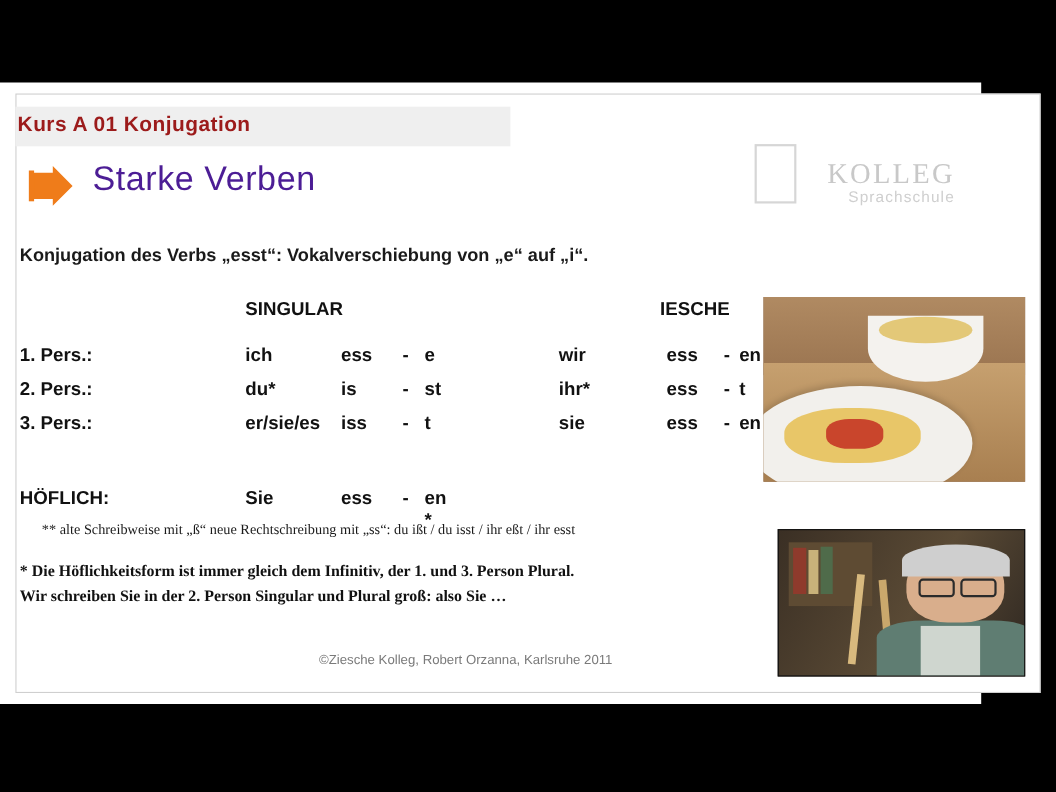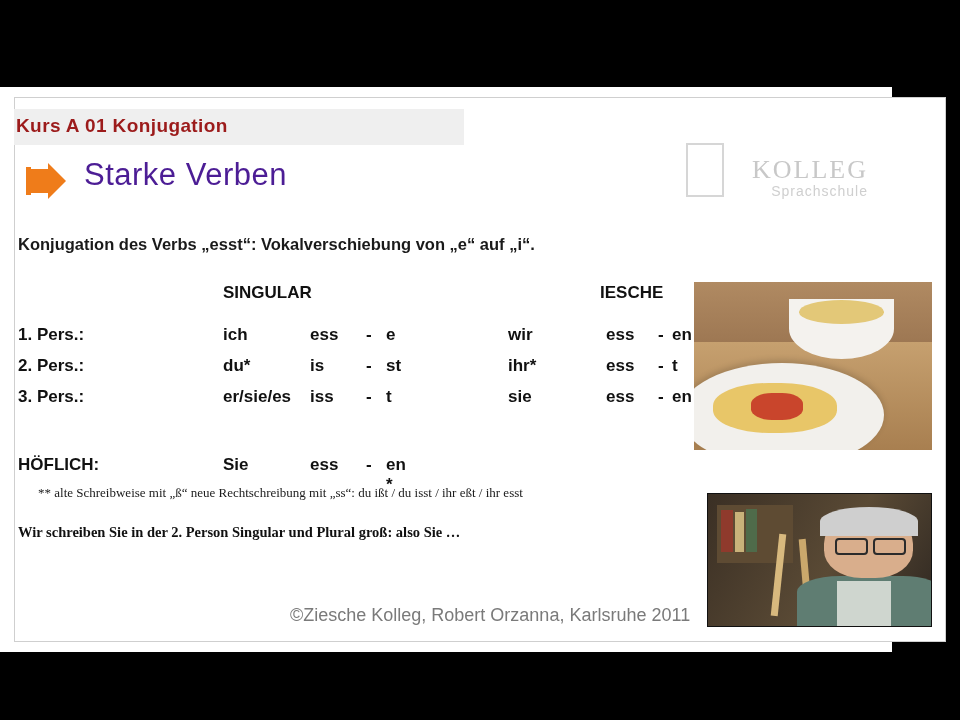--- a/index.html
+++ b/index.html
@@ -22,7 +22,7 @@
   .slide {
     position: absolute;
     left: 0;
-    top: 87px;
+    top: 75px;
     width: 892px;
     height: 565px;
     background: #ffffff;

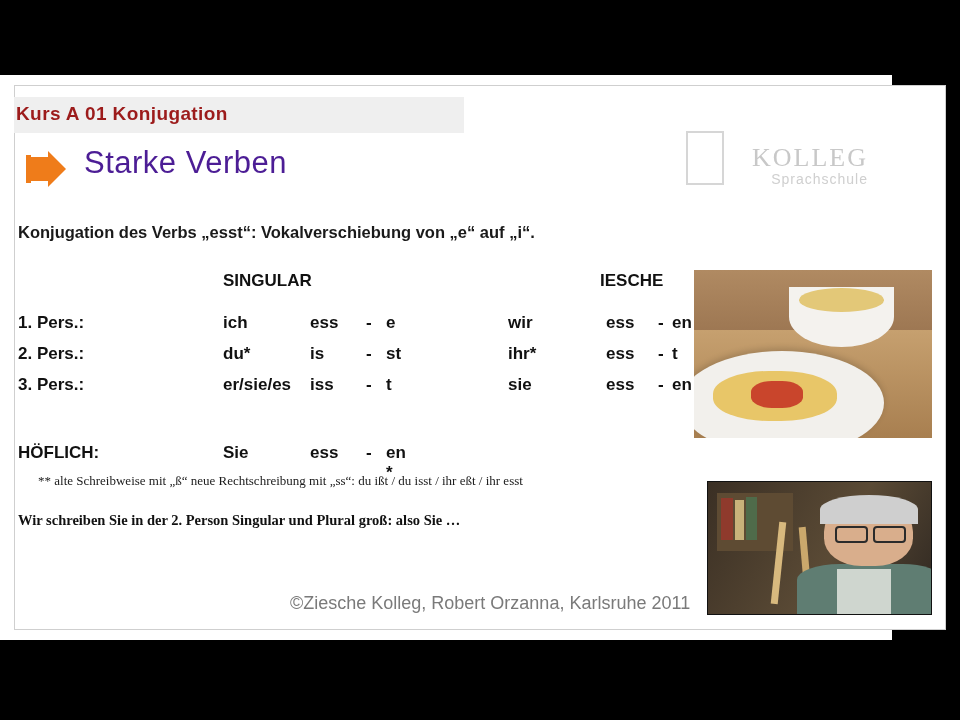--- a/index.html
+++ b/index.html
@@ -317,6 +317,7 @@
     <div class="footnote-small">** alte Schreibweise mit „ß“ neue Rechtschreibung  mit „ss“: du ißt / du isst / ihr eßt / ihr esst</div>
 
     <div class="footnote-big">
+      <div>* Die Höflichkeitsform ist immer gleich dem Infinitiv, der 1. und 3. Person Plural.</div>
       <div>Wir schreiben Sie in der 2. Person Singular und Plural groß: also Sie …</div>
     </div>
 

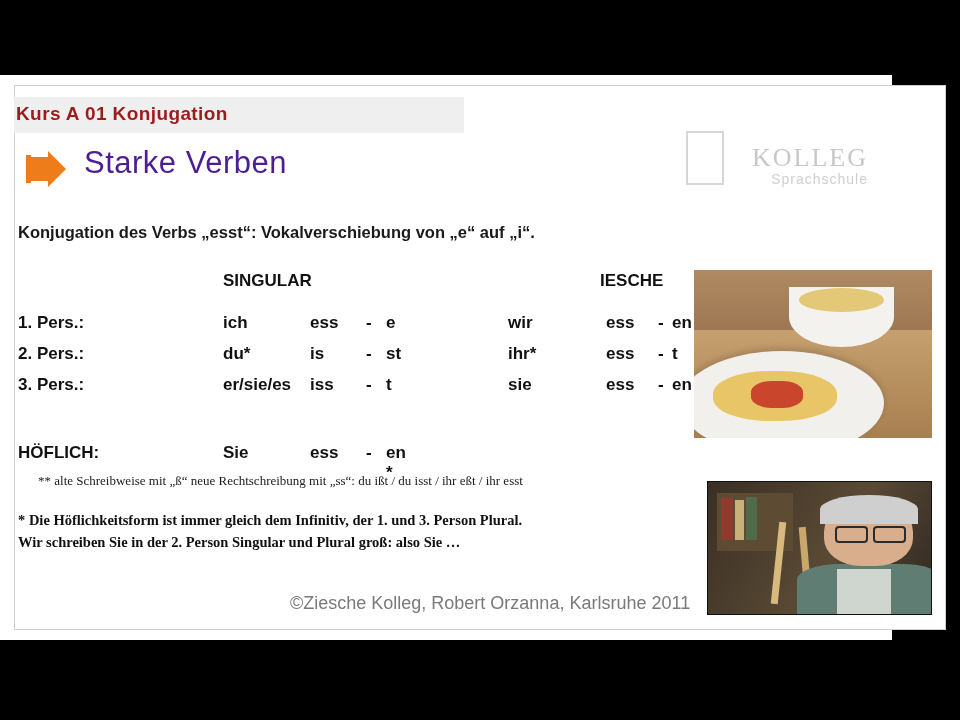--- a/index.html
+++ b/index.html
@@ -190,7 +190,7 @@
     position: absolute;
     left: 290px;
     top: 518px;
-    font-size: 18px;
+    font-size: 12px;
     color: #7a7a7a;
   }
   

